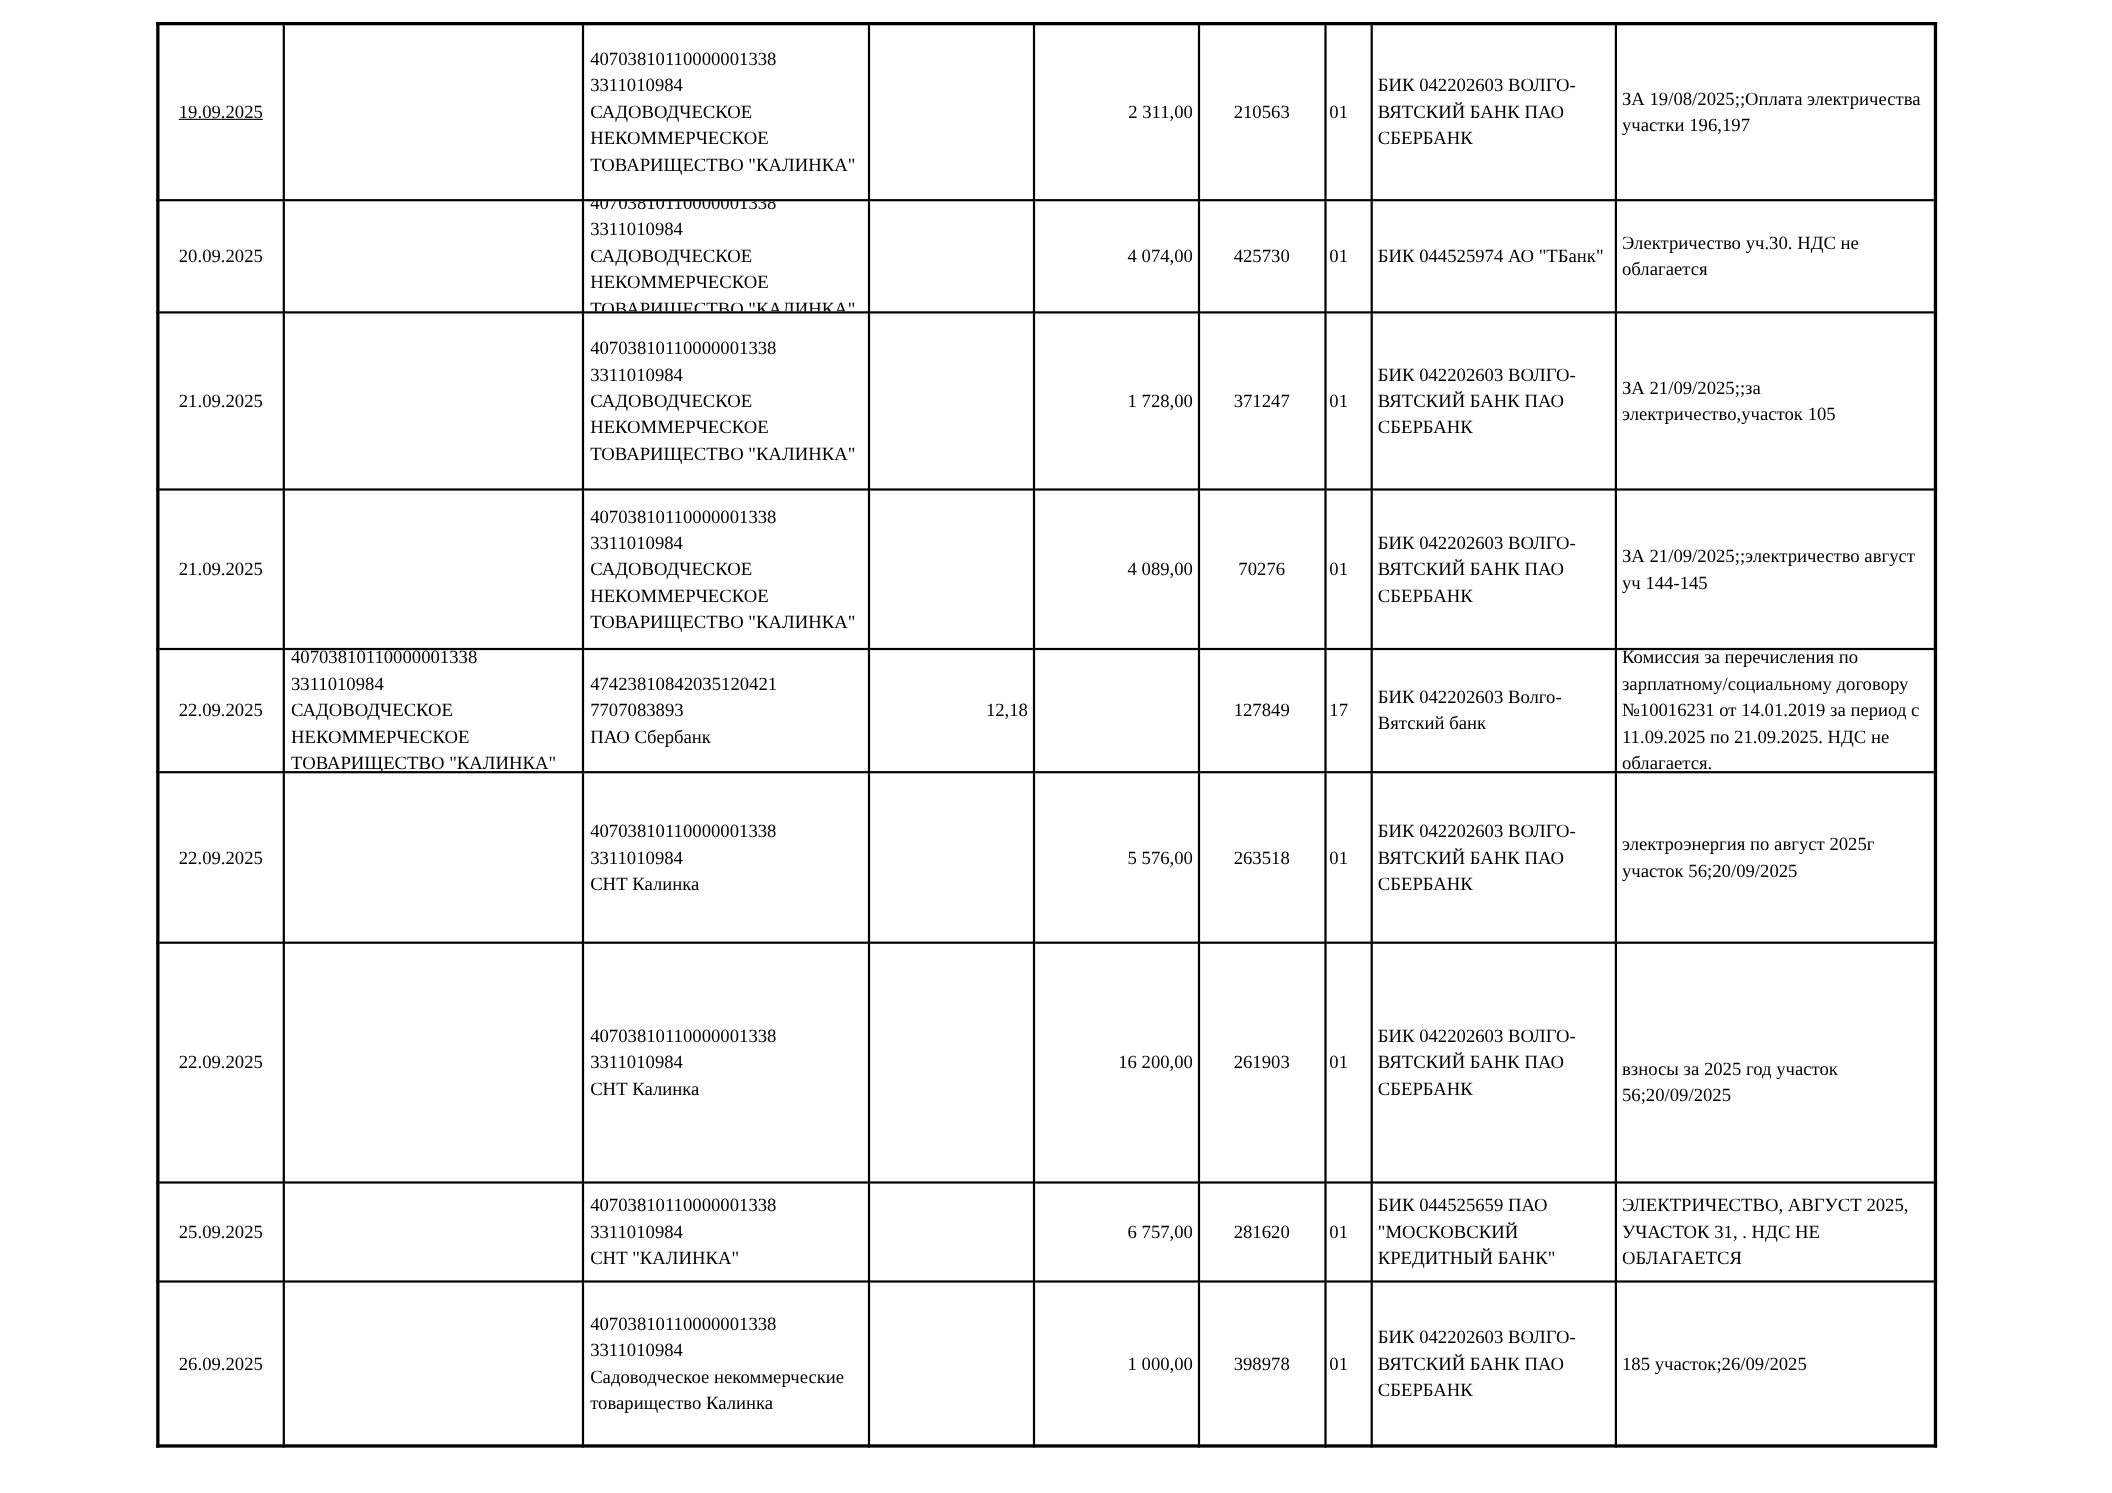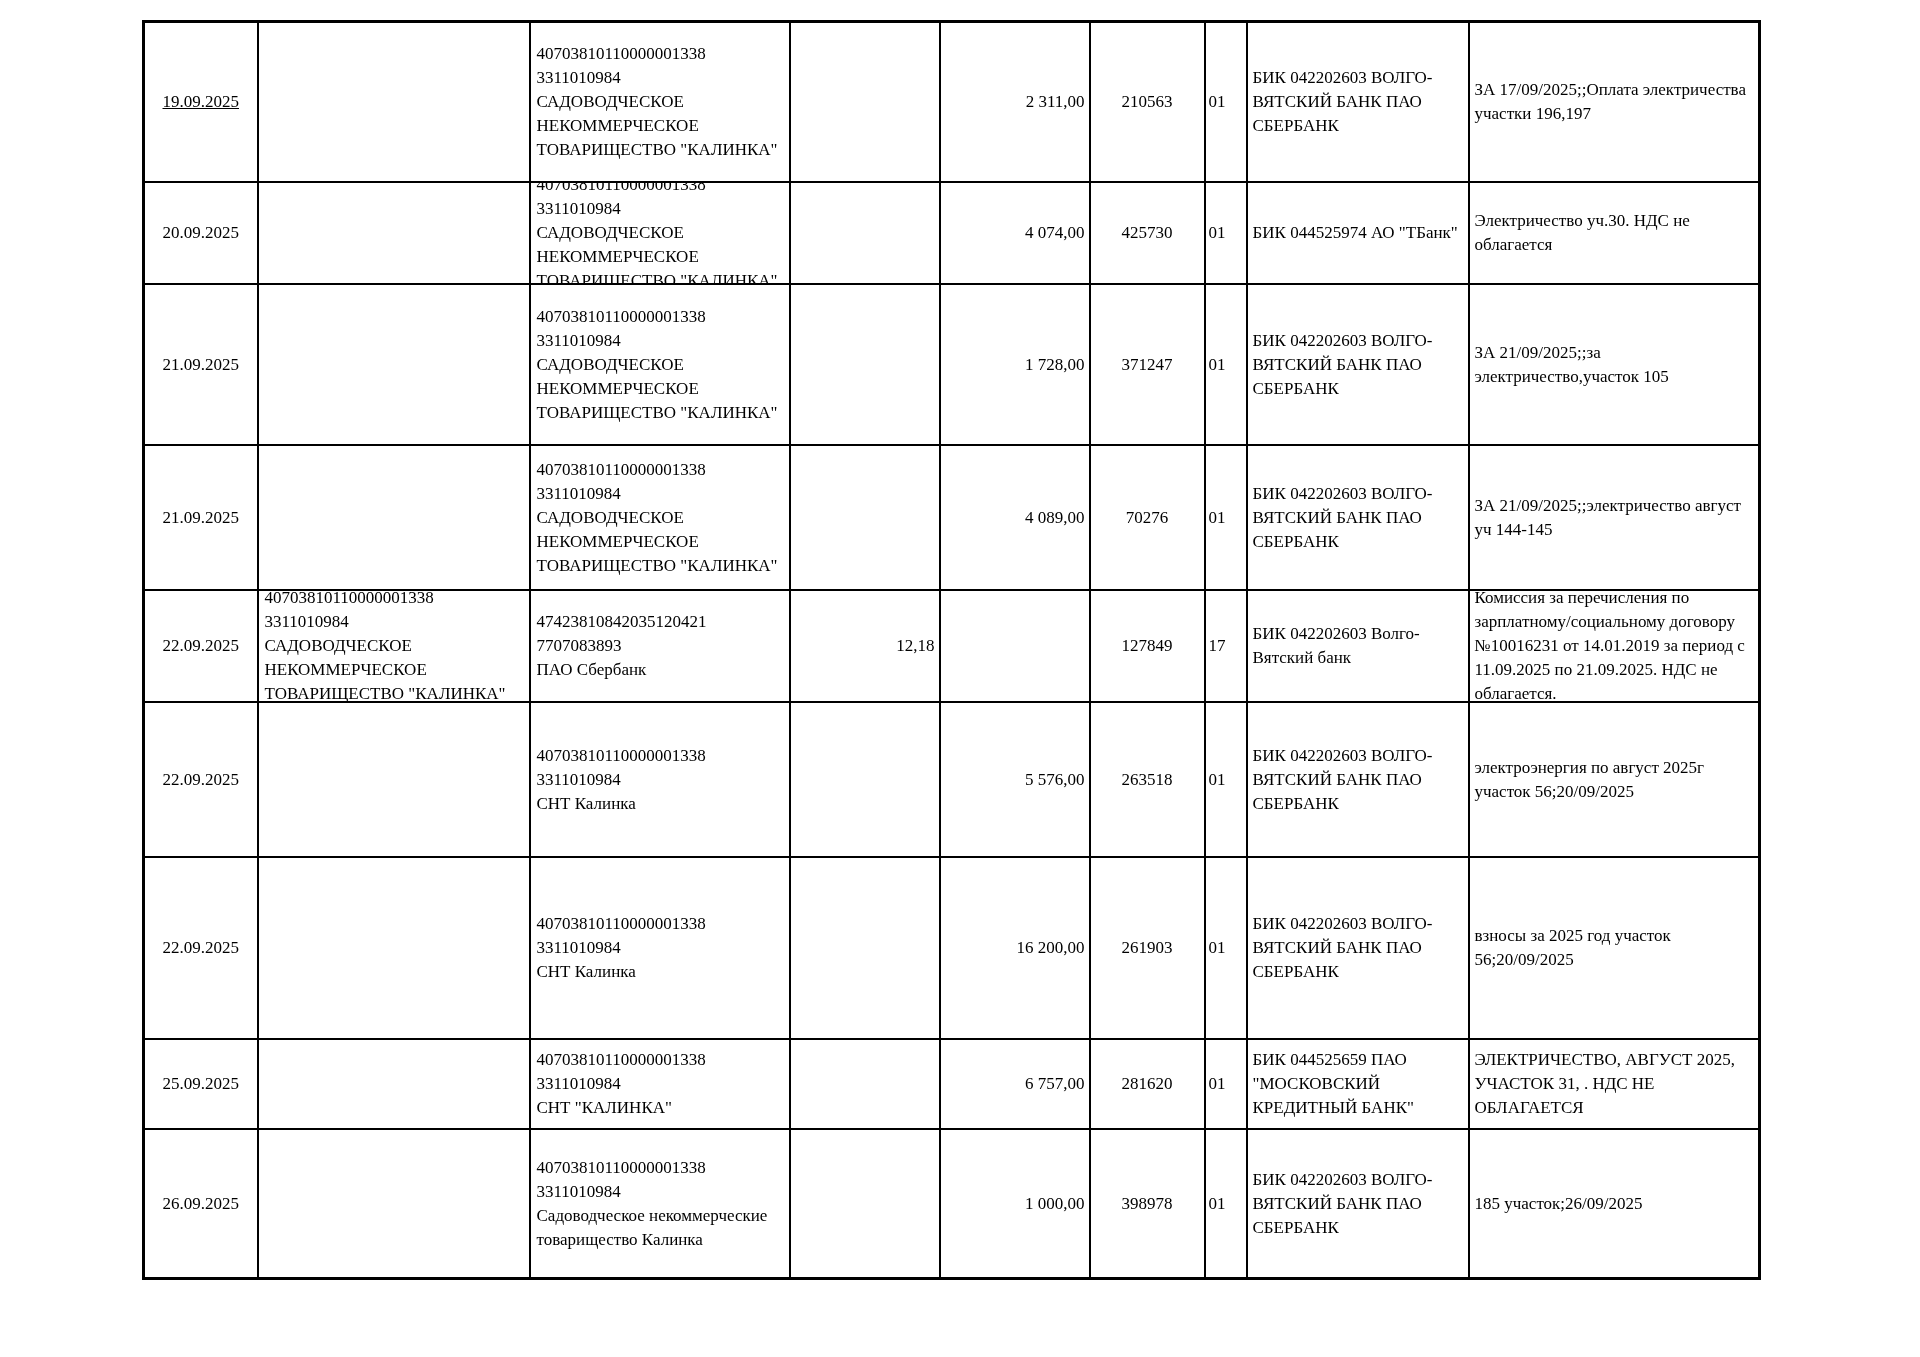--- a/index.html
+++ b/index.html
@@ -103,7 +103,7 @@
           </td>
           <td>
             <div class="cell al-purpose" style="height: 158px;">
-              <div class="ln">ЗА 17/09/2025;;Оплата электричества</div>
+              <div class="ln">ЗА 19/08/2025;;Оплата электричества</div>
               <div class="ln">участки 196,197</div>
             </div>
           </td>

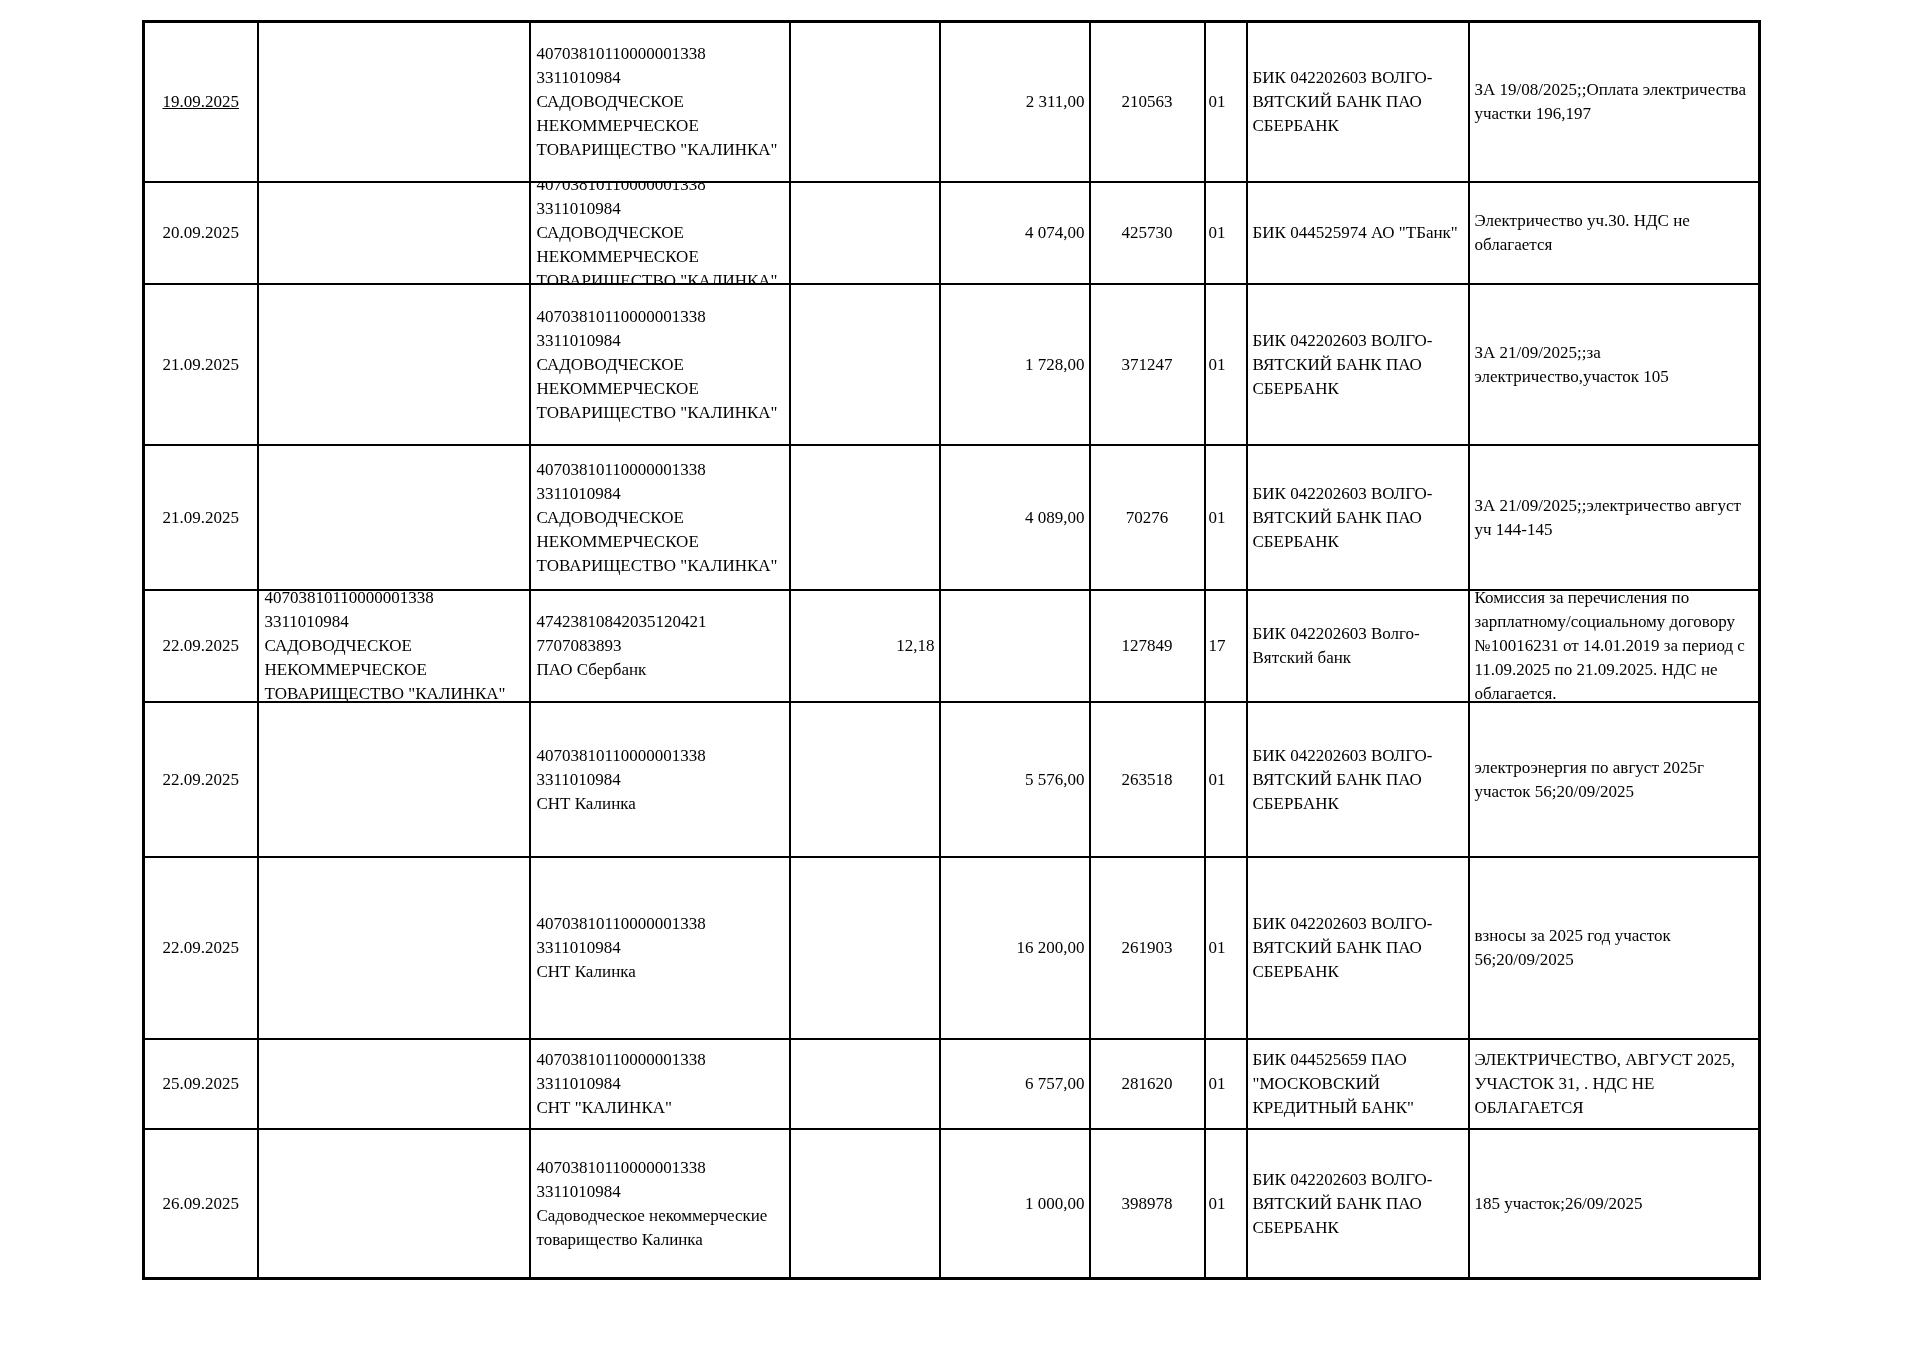--- a/index.html
+++ b/index.html
@@ -402,7 +402,7 @@
             </div>
           </td>
           <td>
-            <div class="cell al-purpose" style="height: 180px;">
+            <div class="cell al-purpose" style="height: 180px; margin-top: 36px;">
               <div class="ln">взносы за 2025 год участок</div>
               <div class="ln">56;20/09/2025</div>
             </div>

